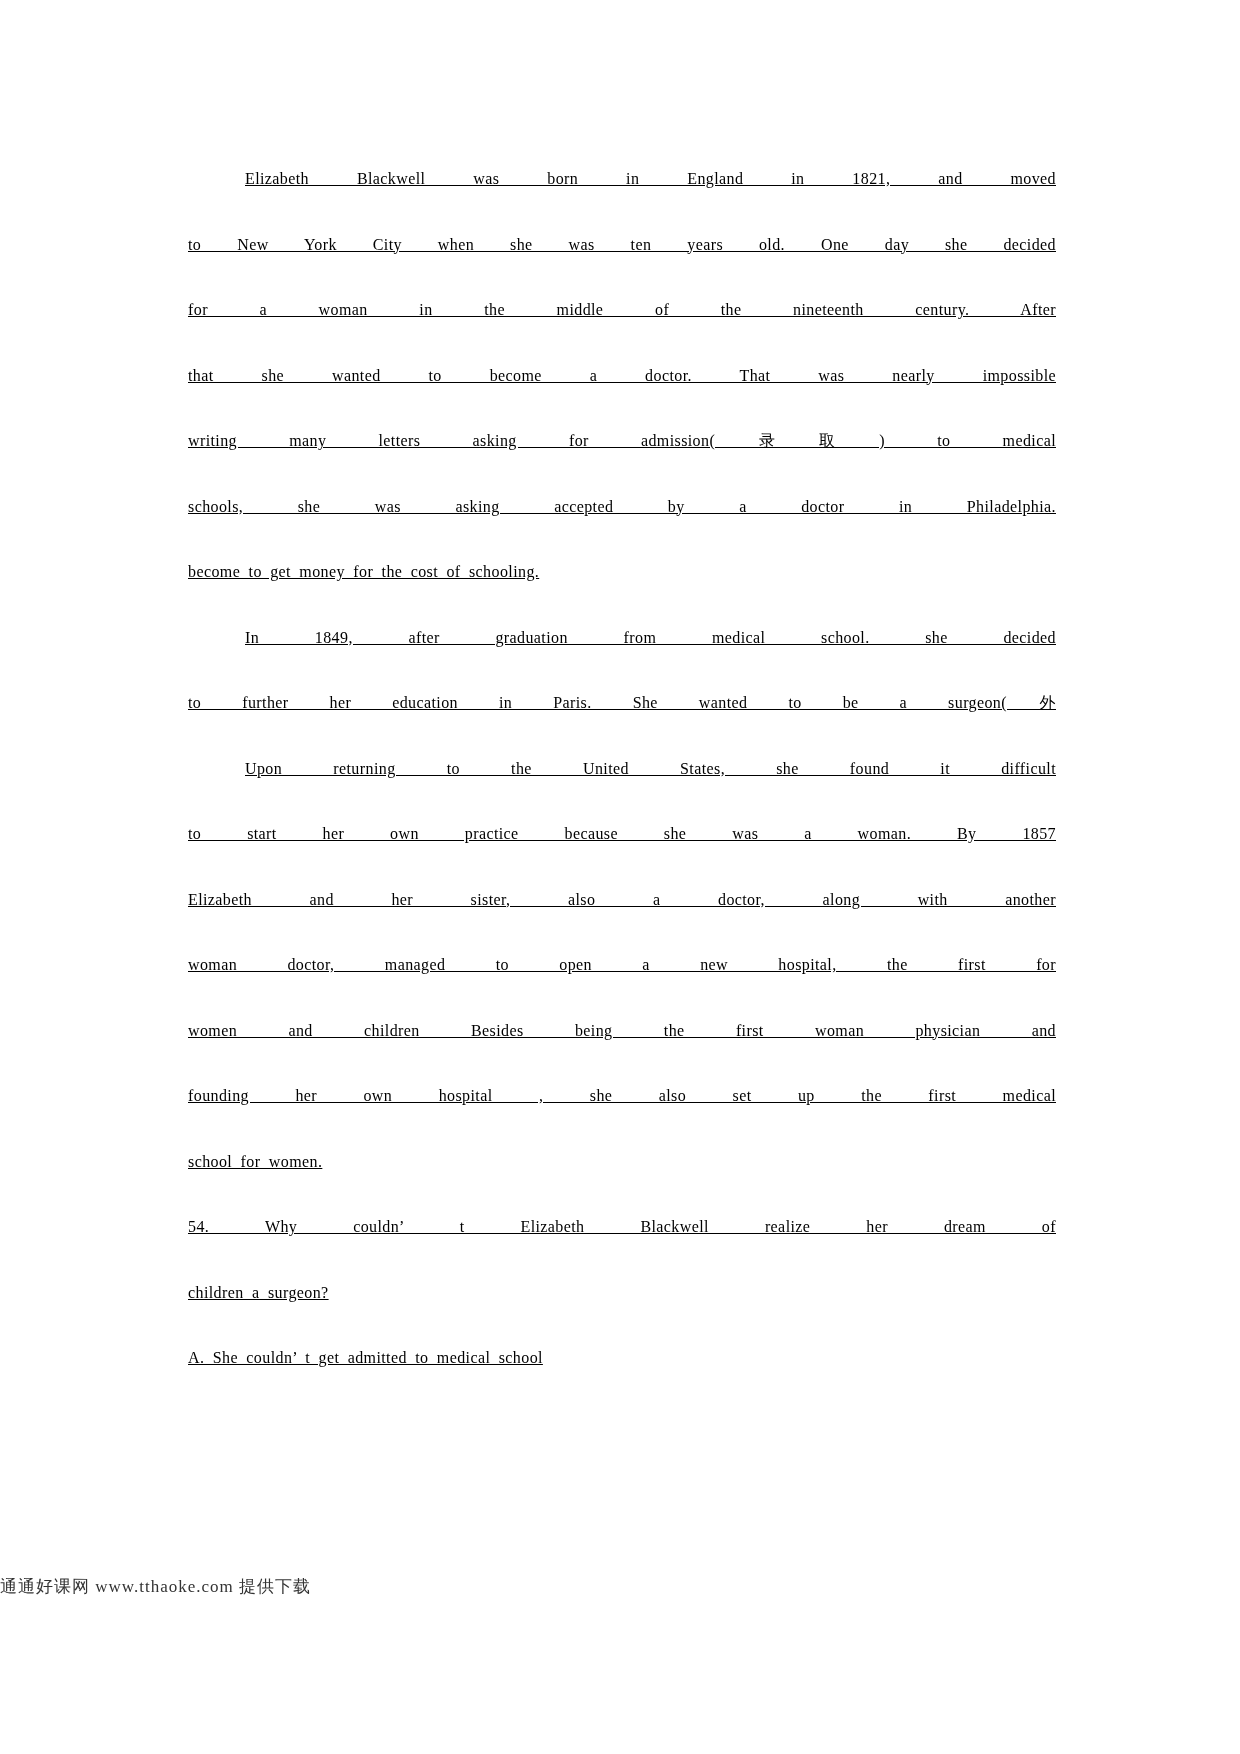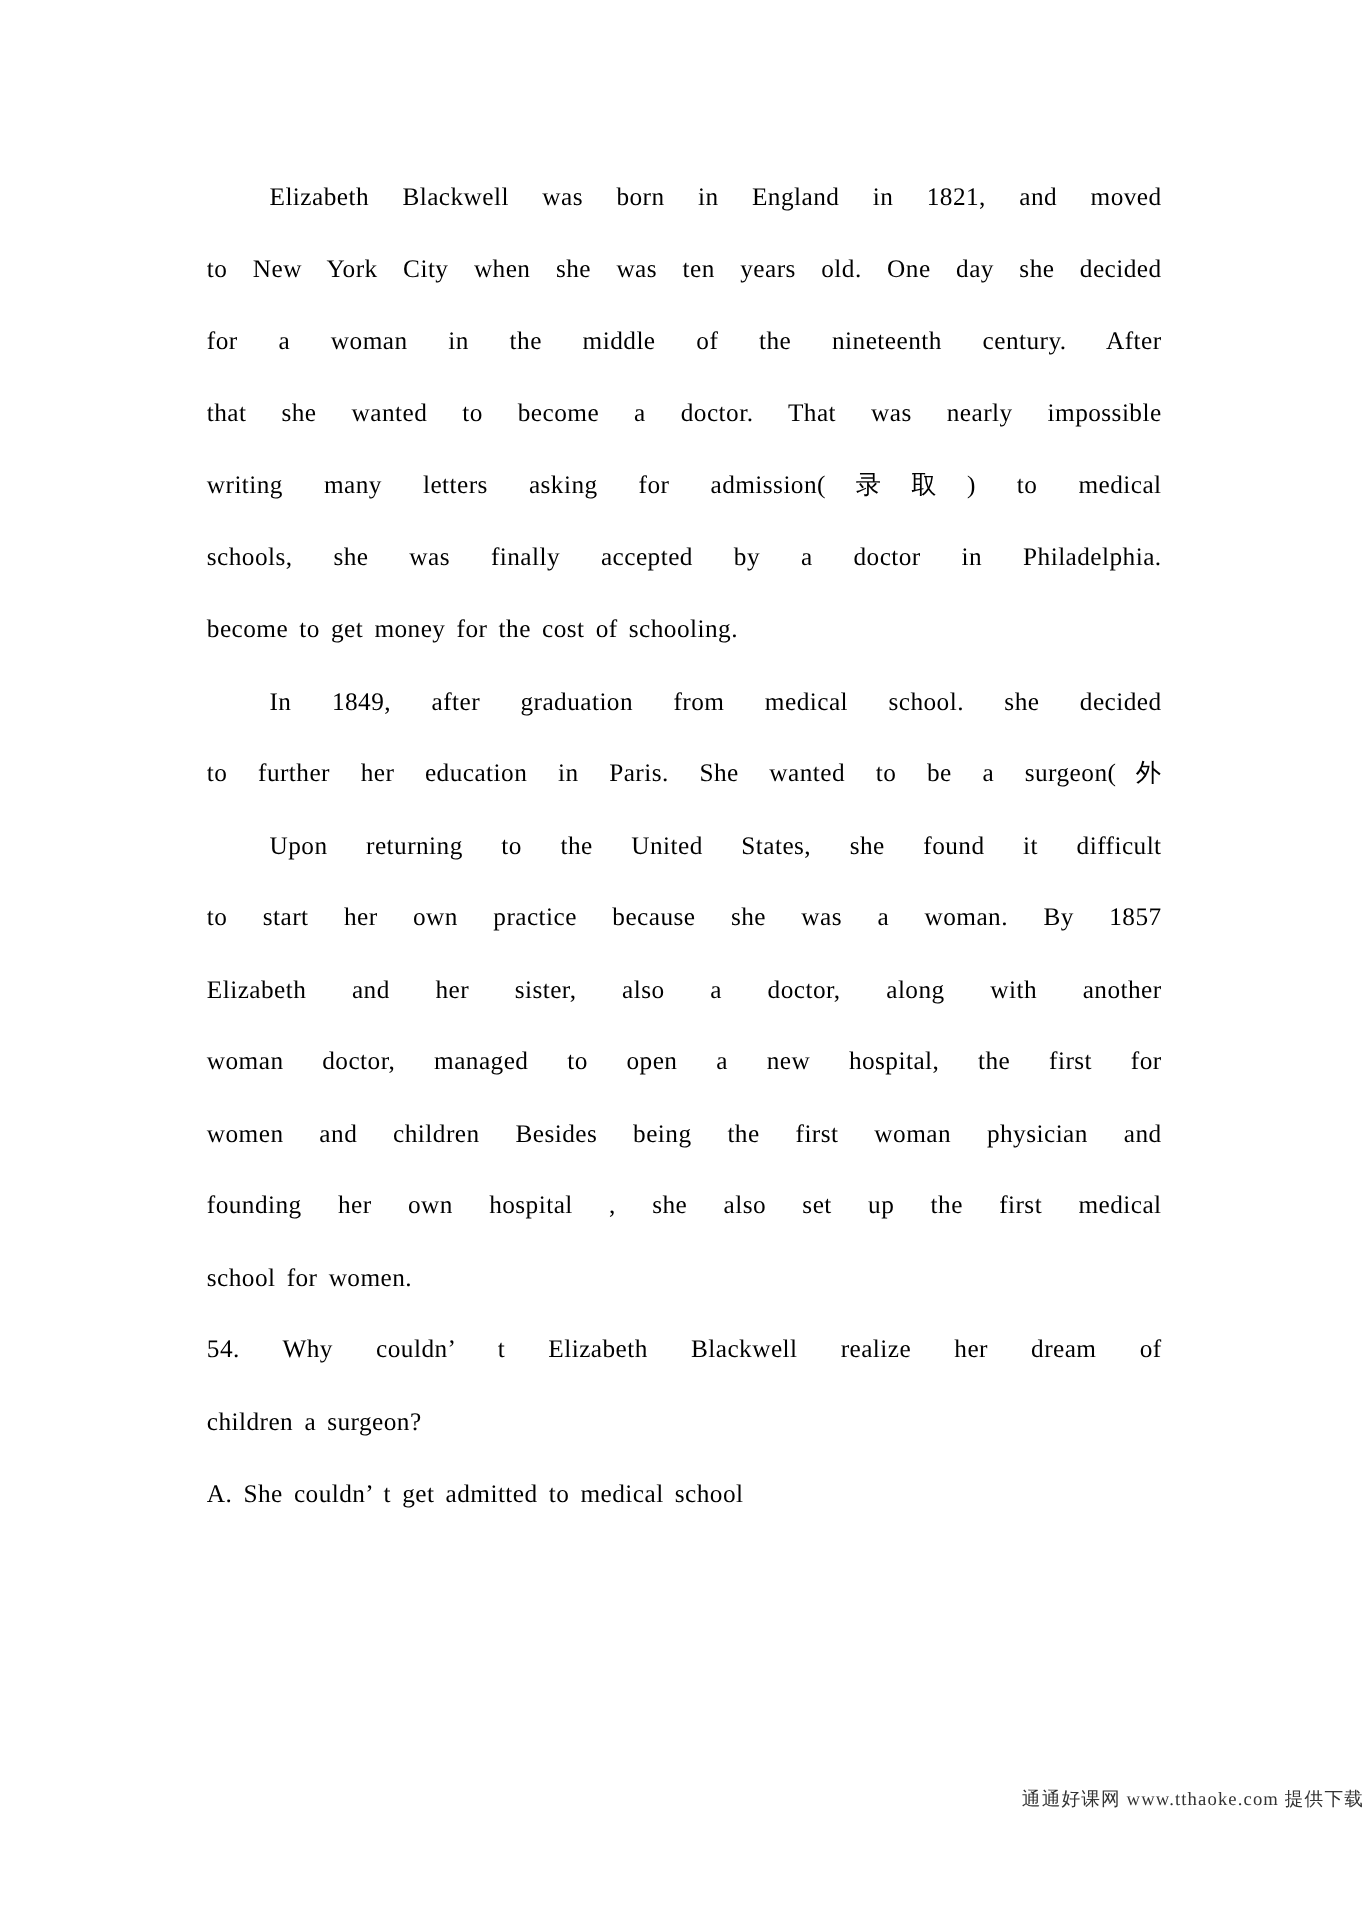--- a/index.html
+++ b/index.html
@@ -21,10 +21,11 @@
     left: 188px;
     top: 146px;
     width: 868px;
-    font-size: 23px;
+    font-size: 16px;
     line-height: 65.5px;
     word-spacing: 4px;
     letter-spacing: 0.4px;
+    text-decoration: underline;
   }
   .ln {
     text-align: justify;

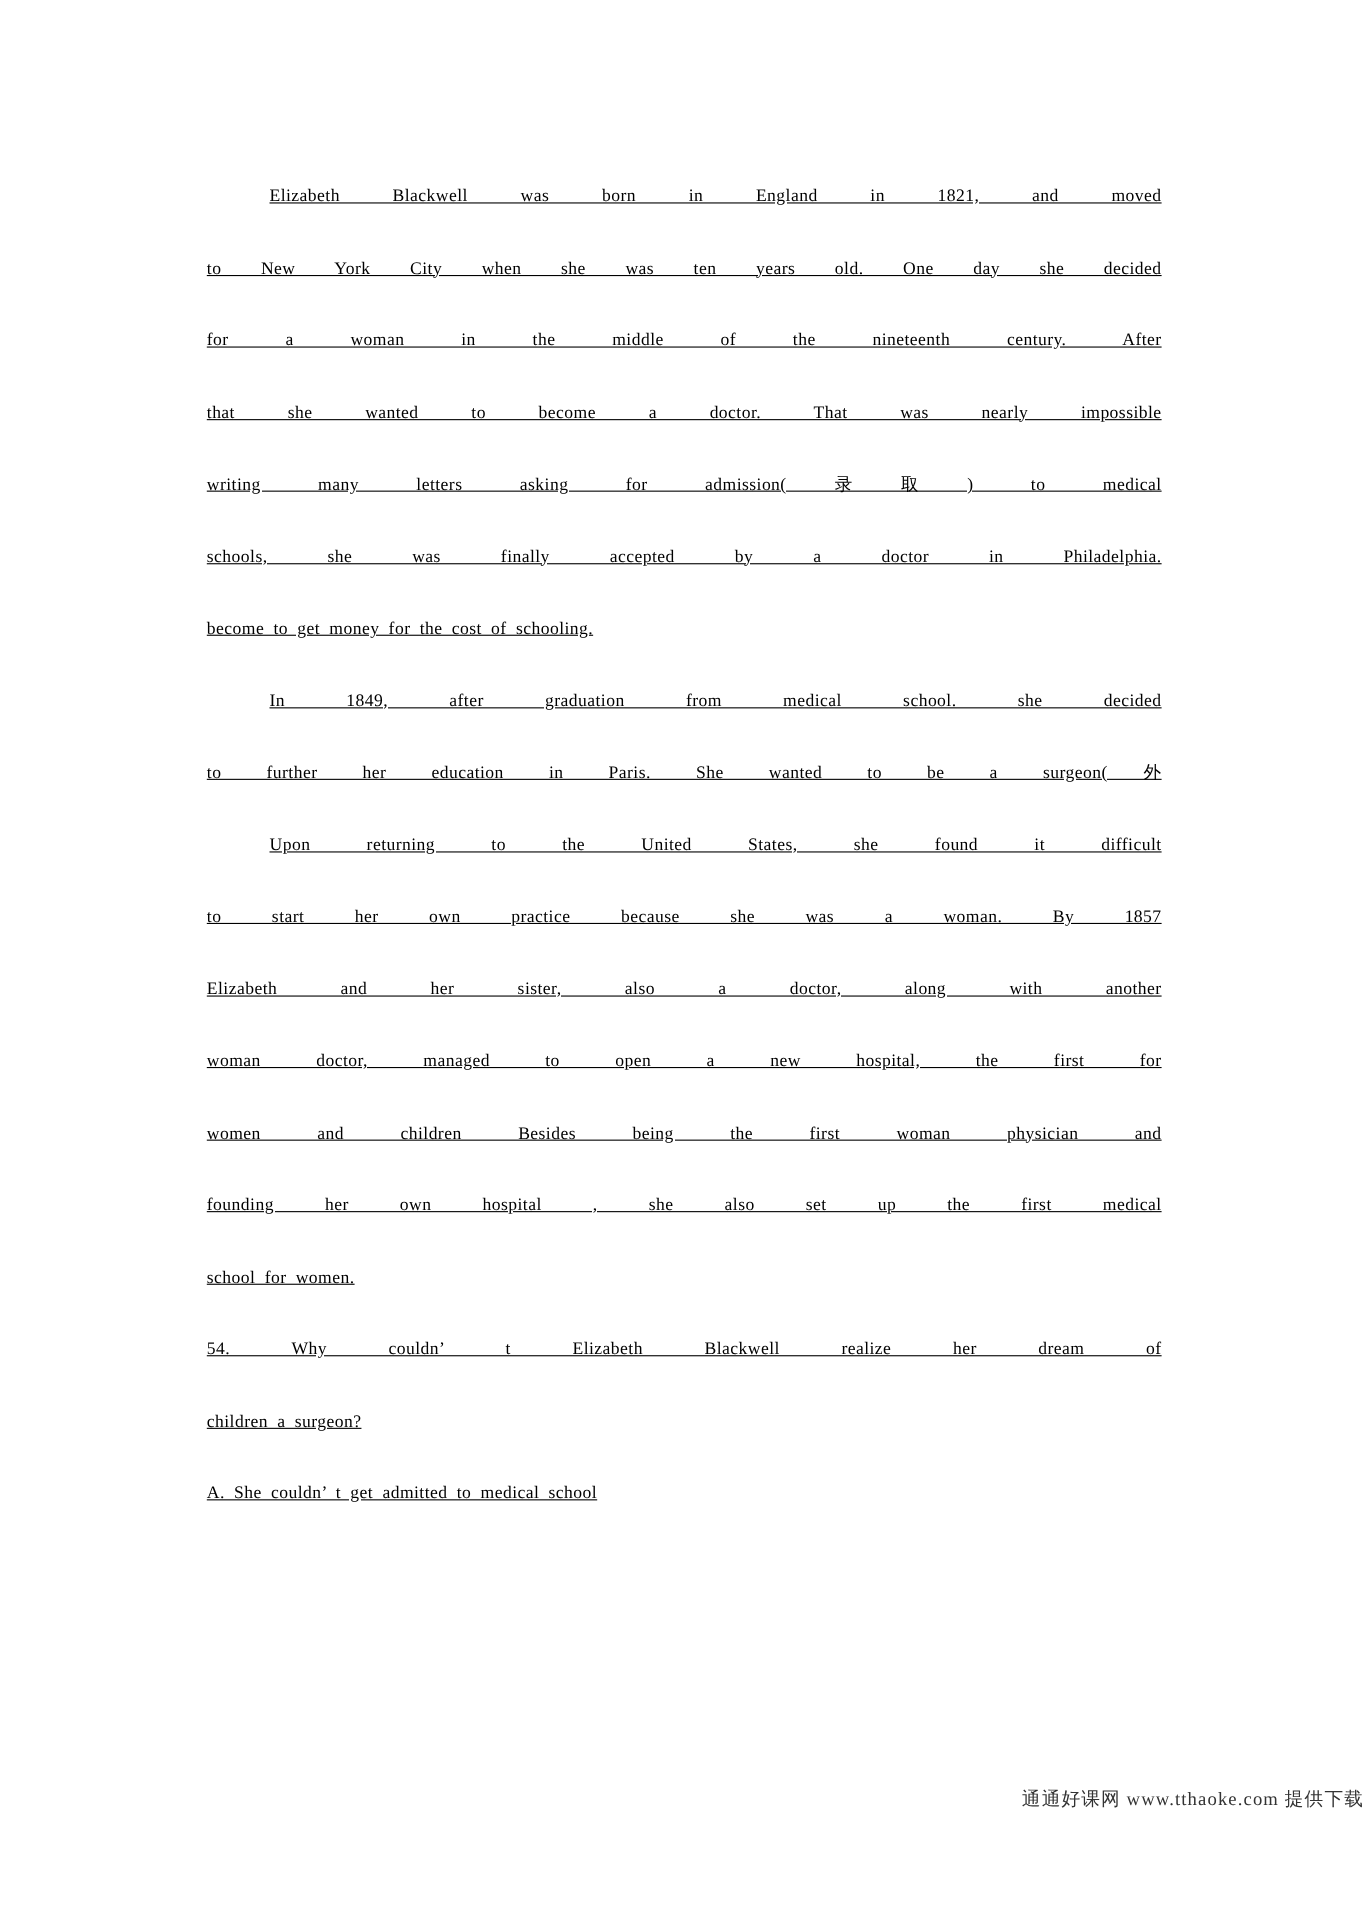--- a/index.html
+++ b/index.html
@@ -60,7 +60,7 @@
     <div class="ln">for a woman in the middle of the nineteenth century. After</div>
     <div class="ln">that she wanted to become a doctor. That was nearly impossible</div>
     <div class="ln">writing many letters asking for admission(录取) to medical</div>
-    <div class="ln">schools, she was finally accepted by a doctor in Philadelphia.</div>
+    <div class="ln">schools, she was asking accepted by a doctor in Philadelphia.</div>
     <div class="ln end">become to get money for the cost of schooling.</div>
     <div class="ln indent">In 1849, after graduation from medical school. she decided</div>
     <div class="ln">to further her education in Paris. She wanted to be a surgeon(外</div>

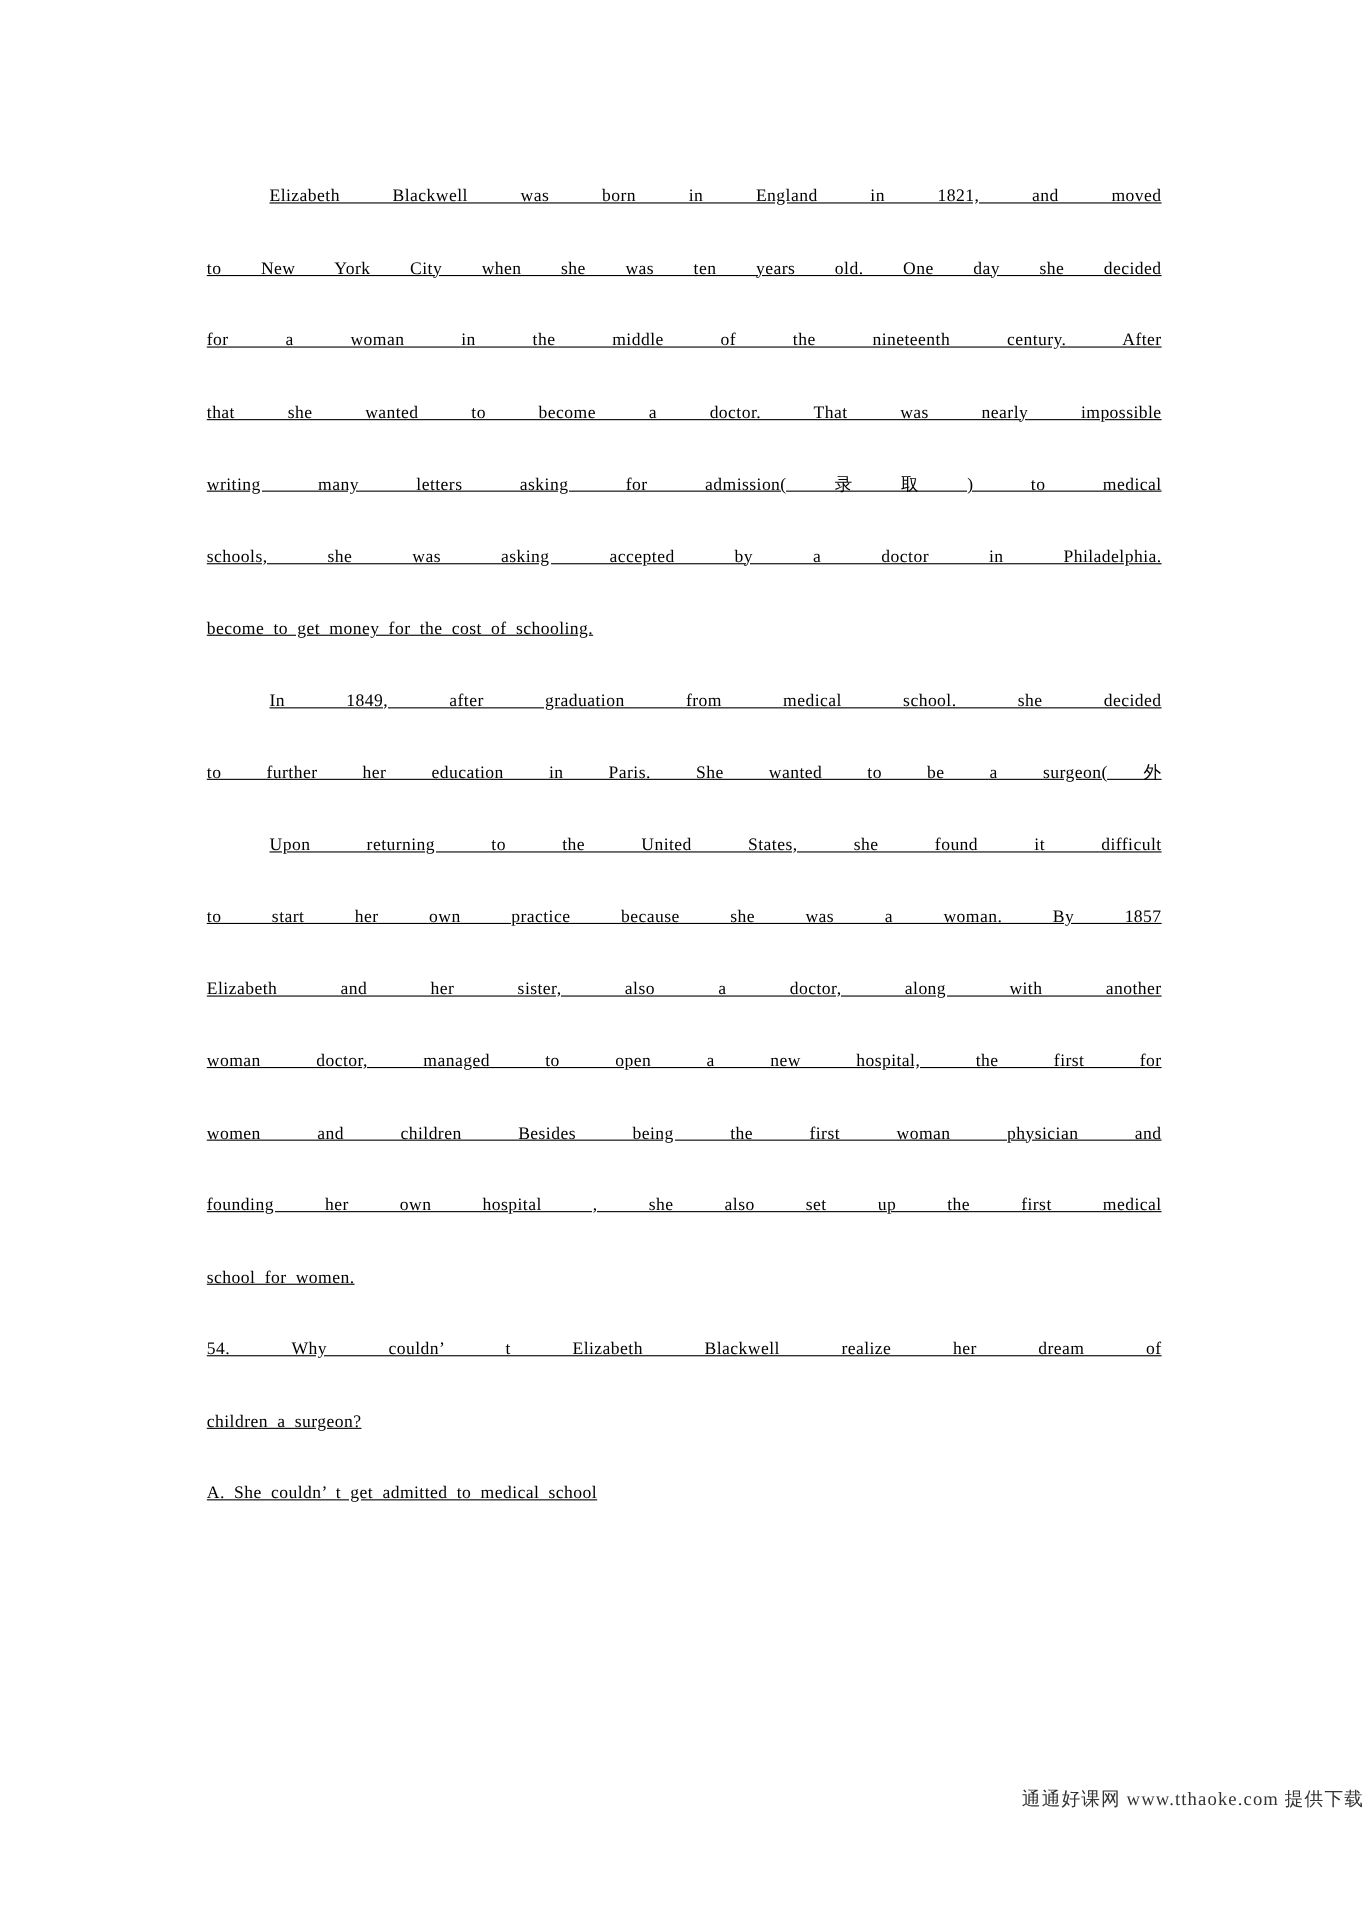--- a/index.html
+++ b/index.html
@@ -40,10 +40,10 @@
   }
   .footer {
     position: absolute;
-    top: 1624px;
+    top: 1575px;
     left: 0;
     width: 100%;
-    text-align: right;
+    text-align: left;
     font-size: 17px;
     line-height: 24px;
     color: #333333;

